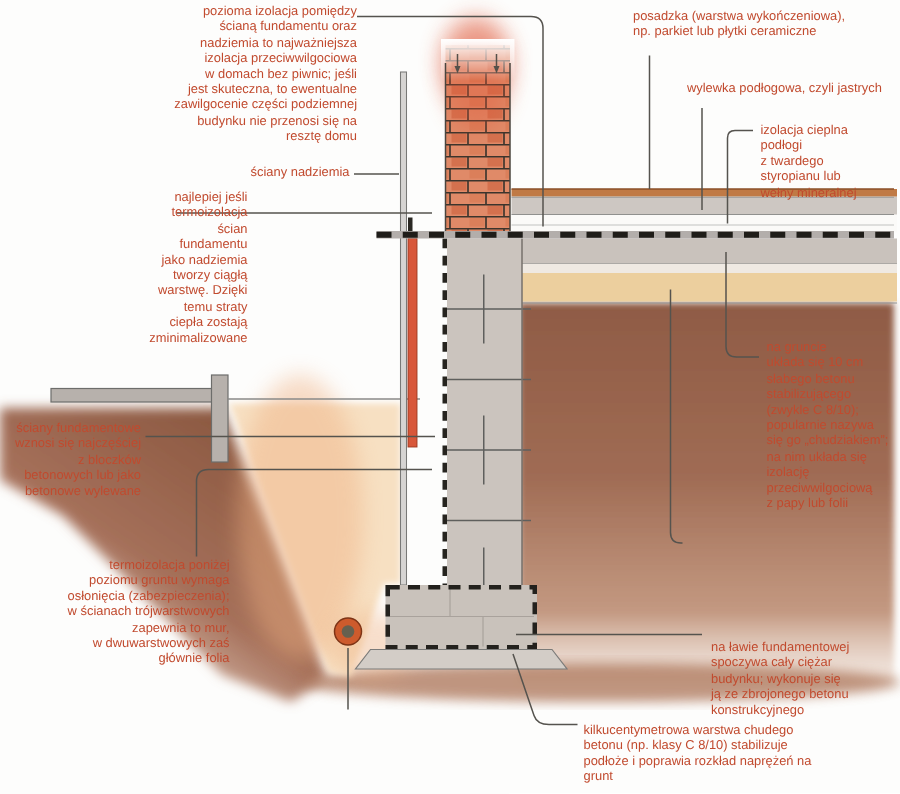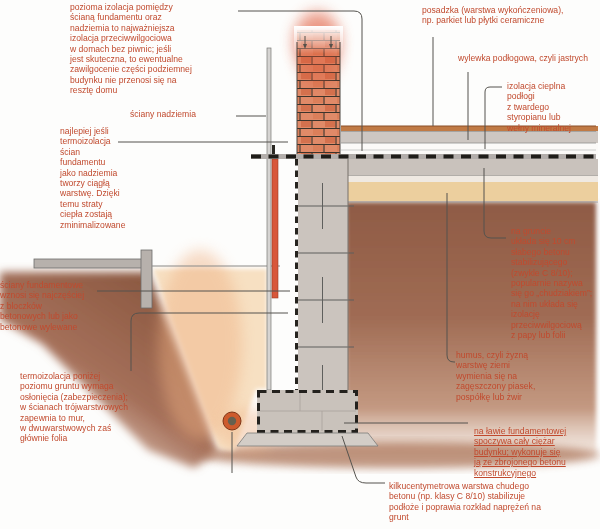--- a/index.html
+++ b/index.html
@@ -12,7 +12,7 @@
     position:absolute;color:#c14a2e;font-size:8.6px;line-height:10.4px;
     white-space:pre-line;letter-spacing:0px;
   }
-  .r{}
+  .r{text-align:right;}
 </style>
 </head>
 <body>

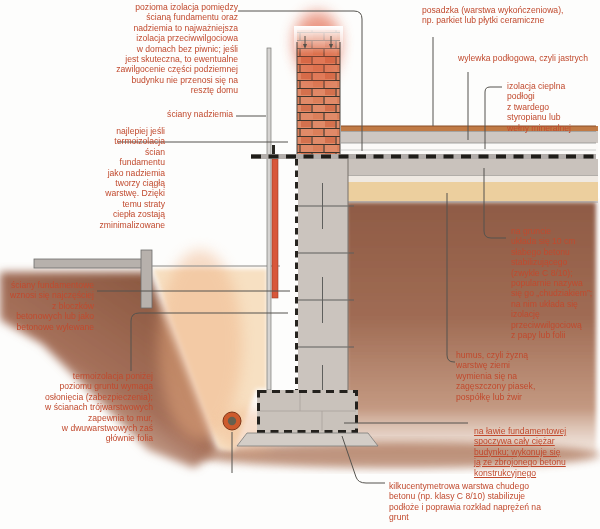--- a/index.html
+++ b/index.html
@@ -207,11 +207,6 @@
 przeciwwilgociową
 z papy lub folii</div>
 
-  <div class="lbl" style="left:456px;top:350px;width:100px;">humus, czyli żyzną
-warstwę ziemi
-wymienia się na
-zagęszczony piasek,
-pospółkę lub żwir</div>
 
   <div class="lbl" style="left:474px;top:426px;width:115px;text-decoration:underline;">na ławie fundamentowej
 spoczywa cały ciężar

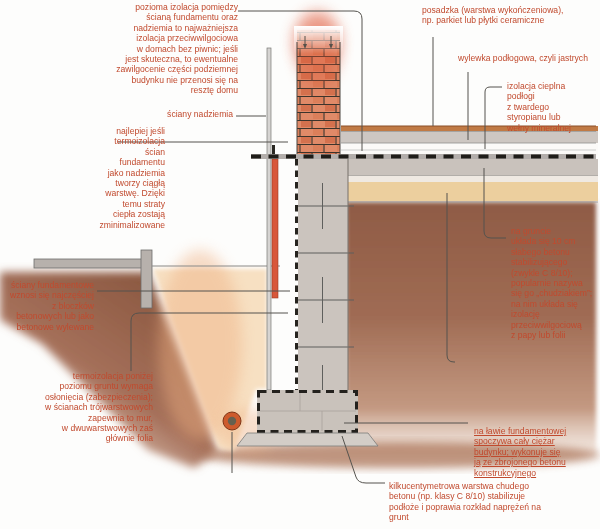--- a/index.html
+++ b/index.html
@@ -208,7 +208,7 @@
 z papy lub folii</div>
 
 
-  <div class="lbl" style="left:474px;top:426px;width:115px;text-decoration:underline;">na ławie fundamentowej
+  <div class="lbl" style="left:474px;top:426px;width:115px;">na ławie fundamentowej
 spoczywa cały ciężar
 budynku; wykonuje się
 ją ze zbrojonego betonu

